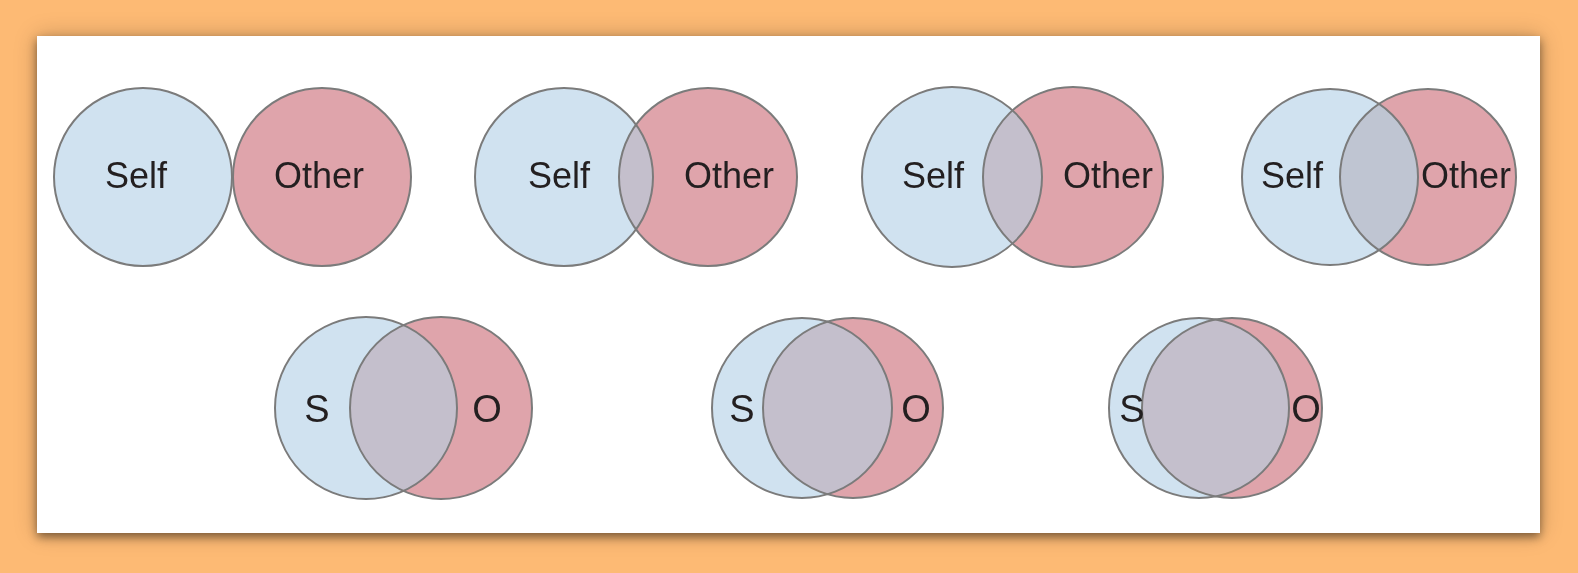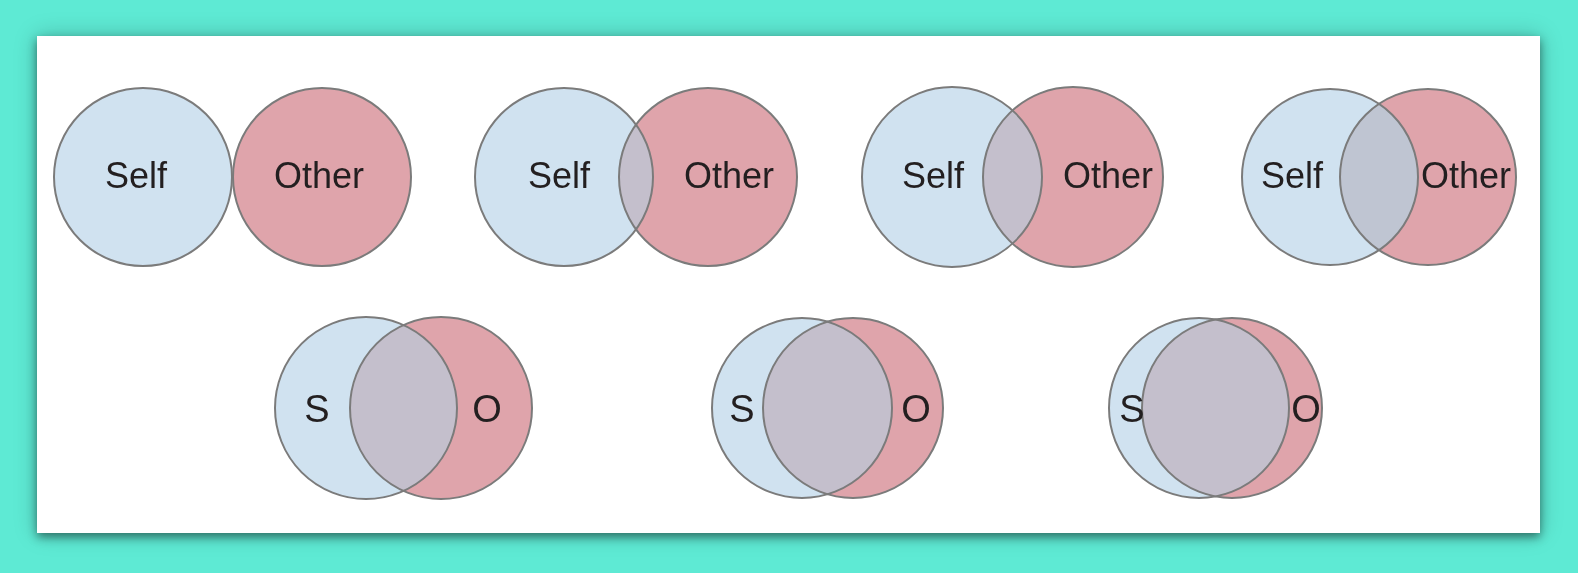--- a/index.html
+++ b/index.html
@@ -15,7 +15,7 @@
     position: relative;
     width: 1578px;
     height: 573px;
-    background: #5eead4;
+    background: #fdba74;
   }
   .panel {
     position: absolute;

